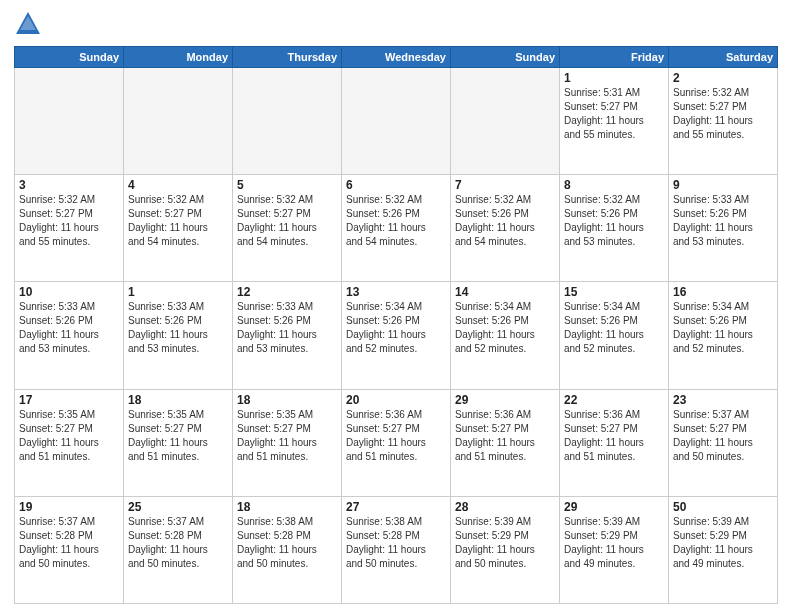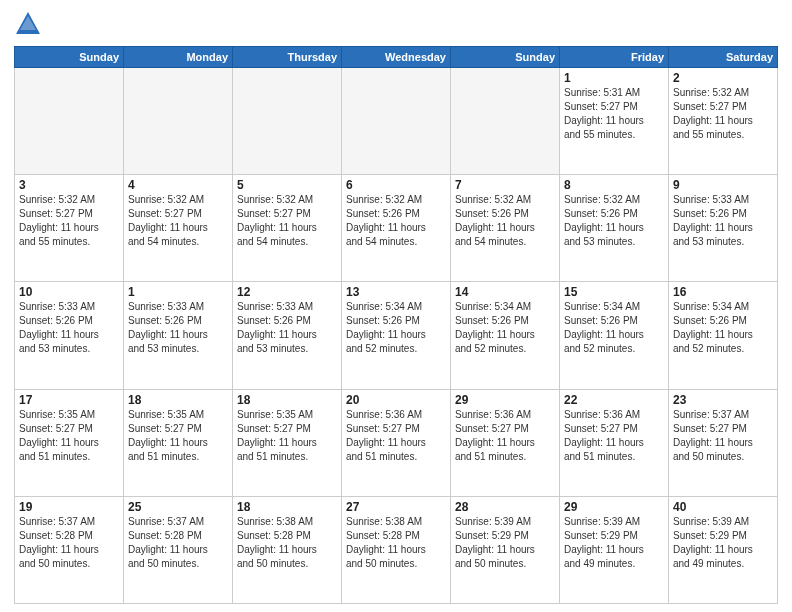--- a/index.html
+++ b/index.html
@@ -357,7 +357,7 @@
 and 49 minutes.</div>
           </td>
           <td>
-            <span class="day-number">40</span>
+            <span class="day-number">50</span>
             <div class="day-info" style="white-space: pre-line;">Sunrise: 5:39 AM
 Sunset: 5:29 PM
 Daylight: 11 hours

